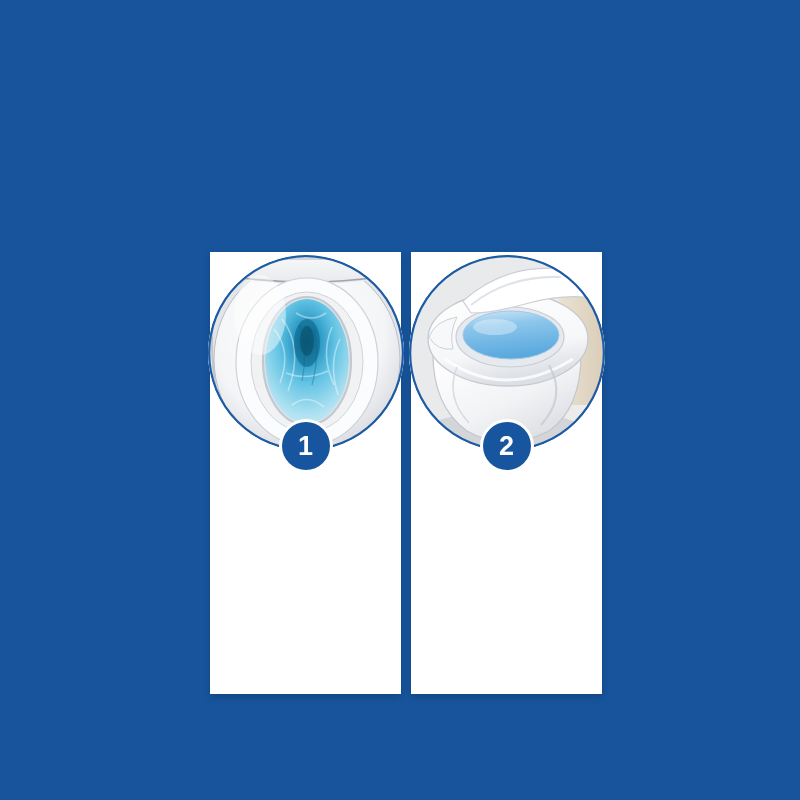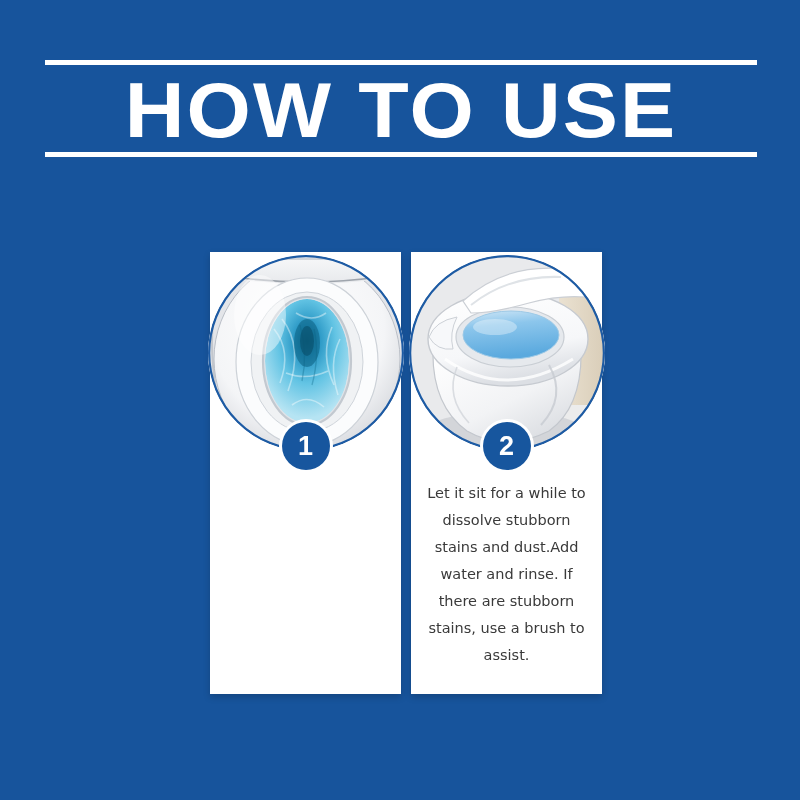--- a/index.html
+++ b/index.html
@@ -126,11 +126,6 @@
 
 <div id="poster">
 
-  <div id="header">
-    <div class="rule top"></div>
-    <div id="title">HOW TO USE</div>
-    <div class="rule bottom"></div>
-  </div>
 
   <div id="steps">
 

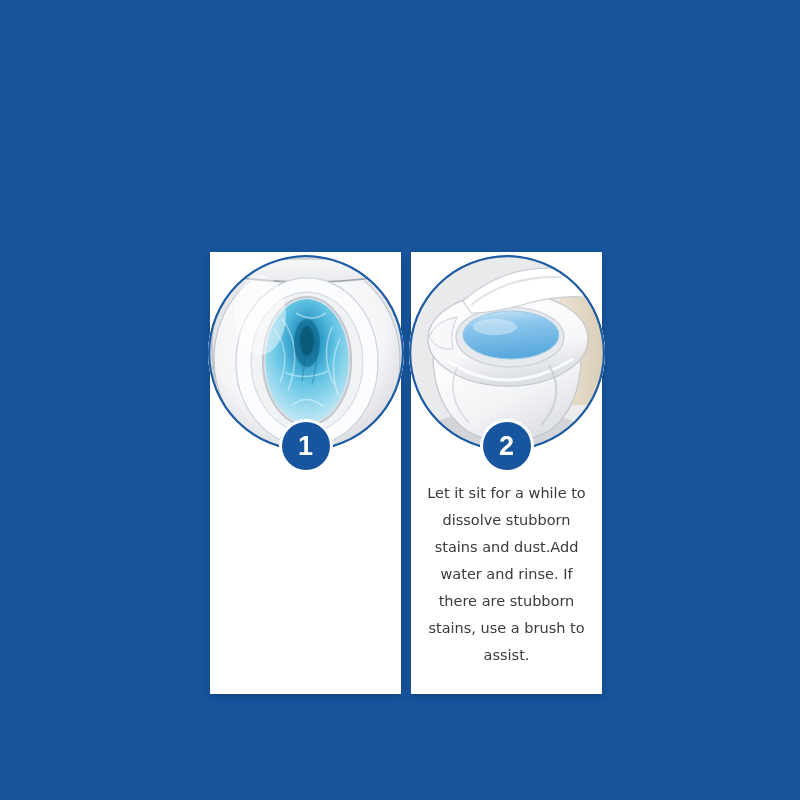--- a/index.html
+++ b/index.html
@@ -266,7 +266,6 @@
         </svg>
       </div>
       <div class="badge">2</div>
-      <div class="caption tall">Let it sit for a while to dissolve stubborn stains and dust.Add water and rinse. If there are stubborn stains, use a brush to assist.</div>
     </div>
 
   </div>

